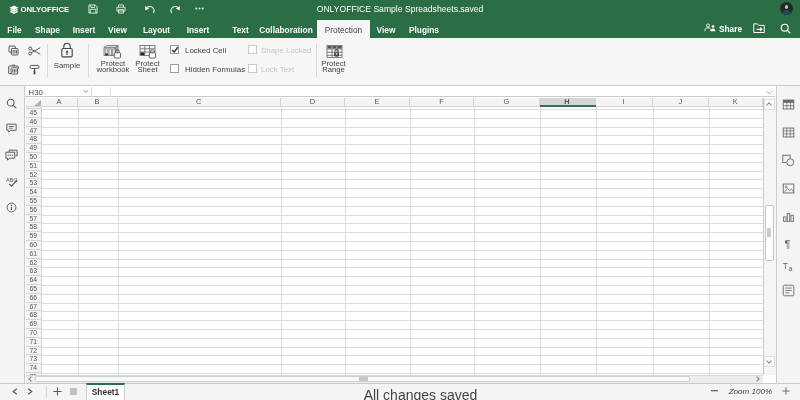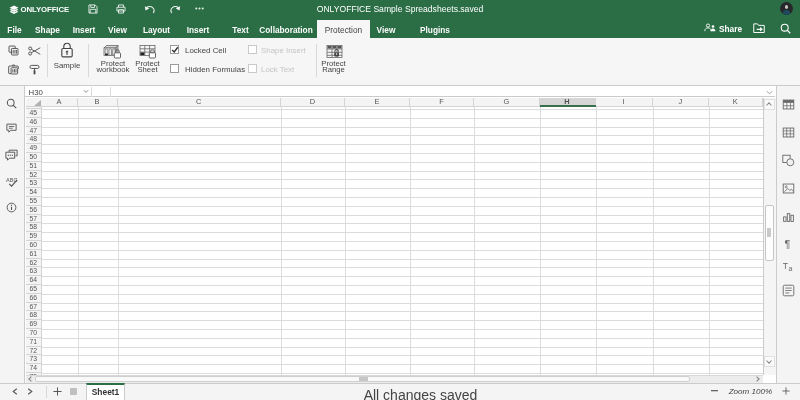--- a/index.html
+++ b/index.html
@@ -56,7 +56,7 @@
 <div class="ab" style="left:195.5px;top:24.5px;width:90px;text-align:center;font-size:8.3px;font-weight:bold;color:#fbfbfb;">Text</div>
 <div class="ab" style="left:241px;top:24.5px;width:90px;text-align:center;font-size:8.3px;font-weight:bold;color:#fbfbfb;">Collaboration</div>
 <div class="ab" style="left:341px;top:24.5px;width:90px;text-align:center;font-size:8.3px;font-weight:bold;color:#fbfbfb;">View</div>
-<div class="ab" style="left:390px;top:24.5px;width:90px;text-align:center;font-size:8.3px;font-weight:bold;color:#fbfbfb;">Plugins</div>
+<div class="ab" style="left:379px;top:24.5px;width:90px;text-align:center;font-size:8.3px;font-weight:bold;color:#fbfbfb;">Plugins</div>
 <div class="ab" style="left:317px;top:20px;width:53px;height:18px;background:#f6f6f6;"></div>
 <div class="ab" style="left:317px;top:24.5px;width:53px;text-align:center;font-size:8.3px;color:#444;">Protection</div>
 <svg class="ab" style="left:704px;top:23px" width="12" height="9" viewBox="0 0 18 13">

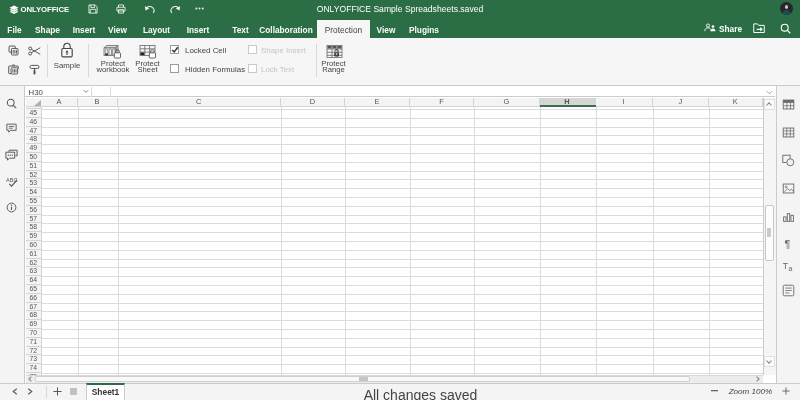--- a/index.html
+++ b/index.html
@@ -147,7 +147,7 @@
 <div class="ab" style="left:169.5px;top:64px;width:9px;height:9px;border:1px solid #9b9b9b;background:#fff;"></div>
 <div class="ab" style="left:185px;top:64.5px;font-size:7.9px;color:#444;">Hidden Formulas</div>
 <div class="ab" style="left:247.5px;top:45px;width:9px;height:9px;border:1px solid #c9c9c9;background:#fff;"></div>
-<div class="ab" style="left:261px;top:45.5px;font-size:7.9px;color:#c5c5c5;">Shape Insert</div>
+<div class="ab" style="left:261px;top:45.5px;font-size:7.9px;color:#c5c5c5;">Shape Locked</div>
 <div class="ab" style="left:247.5px;top:64px;width:9px;height:9px;border:1px solid #c9c9c9;background:#fff;"></div>
 <div class="ab" style="left:261px;top:64.5px;font-size:7.9px;color:#c5c5c5;">Lock Text</div>
 <svg class="ab" style="left:326px;top:43.5px" width="17" height="15" viewBox="0 0 17 15">

